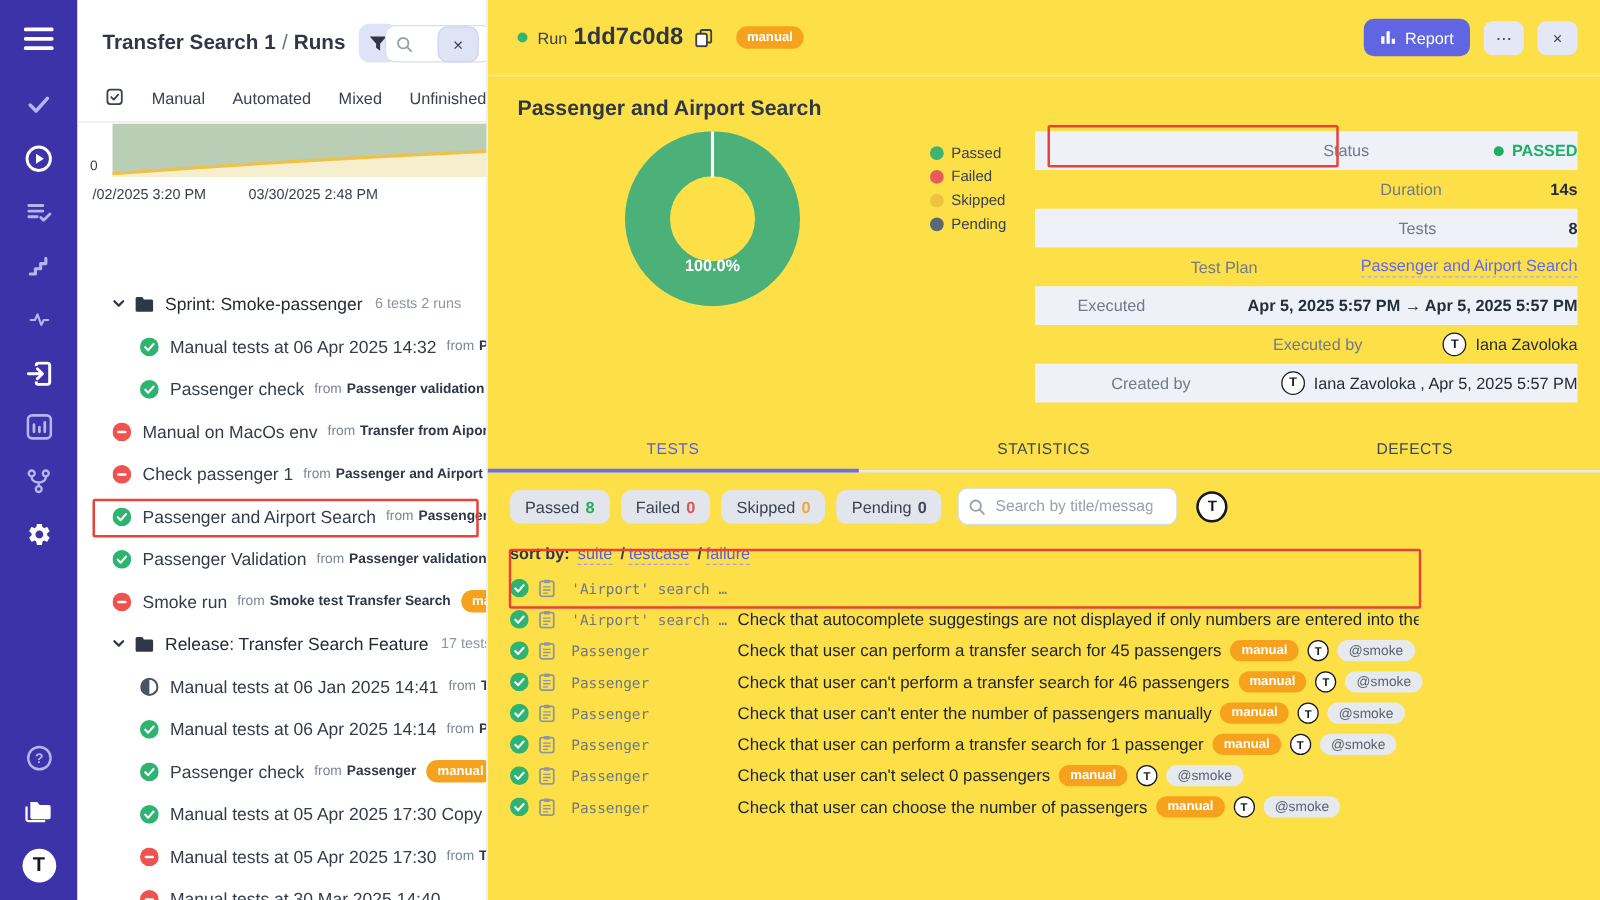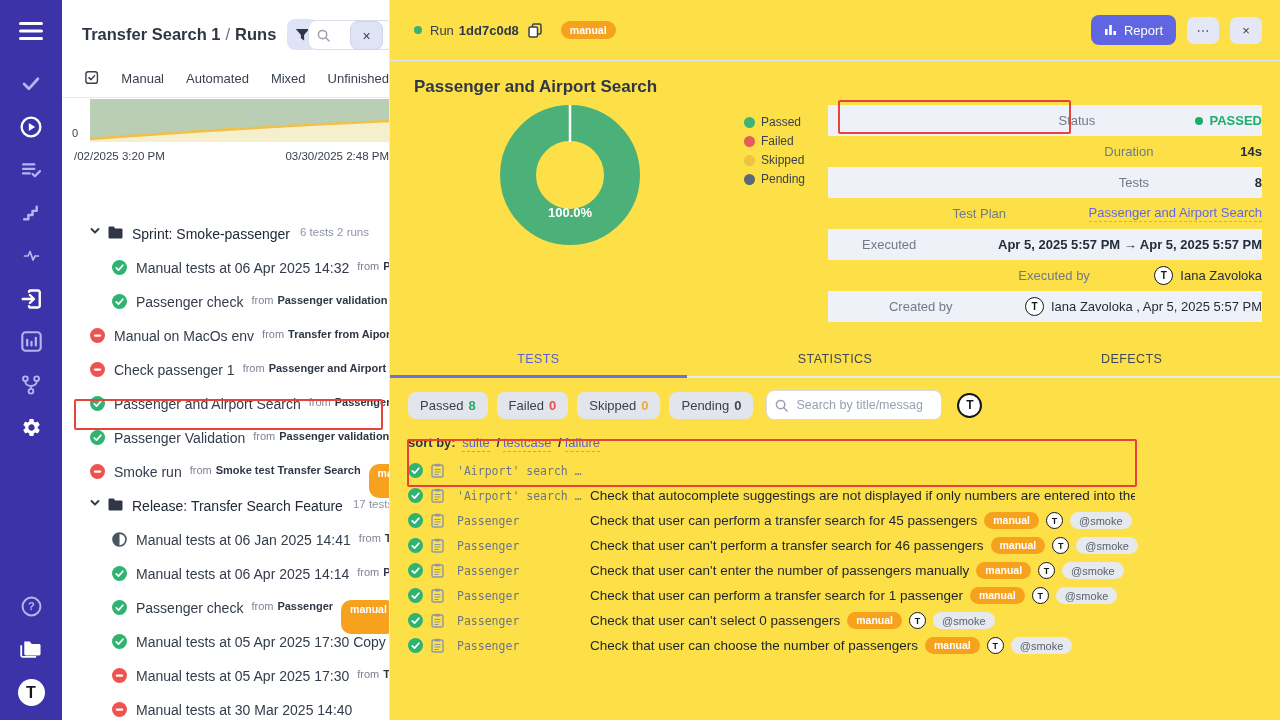--- a/index.html
+++ b/index.html
@@ -49,7 +49,7 @@
   .topbar { height:61px; border-bottom:1px solid #e7e9ee; display:flex; align-items:center; padding:0 18px 0 24px; flex-shrink:0; }
   .dot { width:8px; height:8px; border-radius:50%; background:#36b374; margin-right:8px; }
   .runlabel { font-size:13px; color:#39414f; margin-right:5px; }
-  .runid { font-size:13px; font-weight:bold; margin-right:9px; }
+  .runid { font-size:19px; font-weight:bold; margin-right:9px; }
   .copy-ic { margin-right:11px; display:flex; }
   .tb-right { margin-left:auto; display:flex; gap:11px; align-items:center; }
   .report-btn { background:#6066e2; color:#fff; font-size:13px; border-radius:8px; height:30px; padding:0 13px; display:flex; align-items:center; gap:7px; border:none; cursor:pointer; font-family:inherit; }

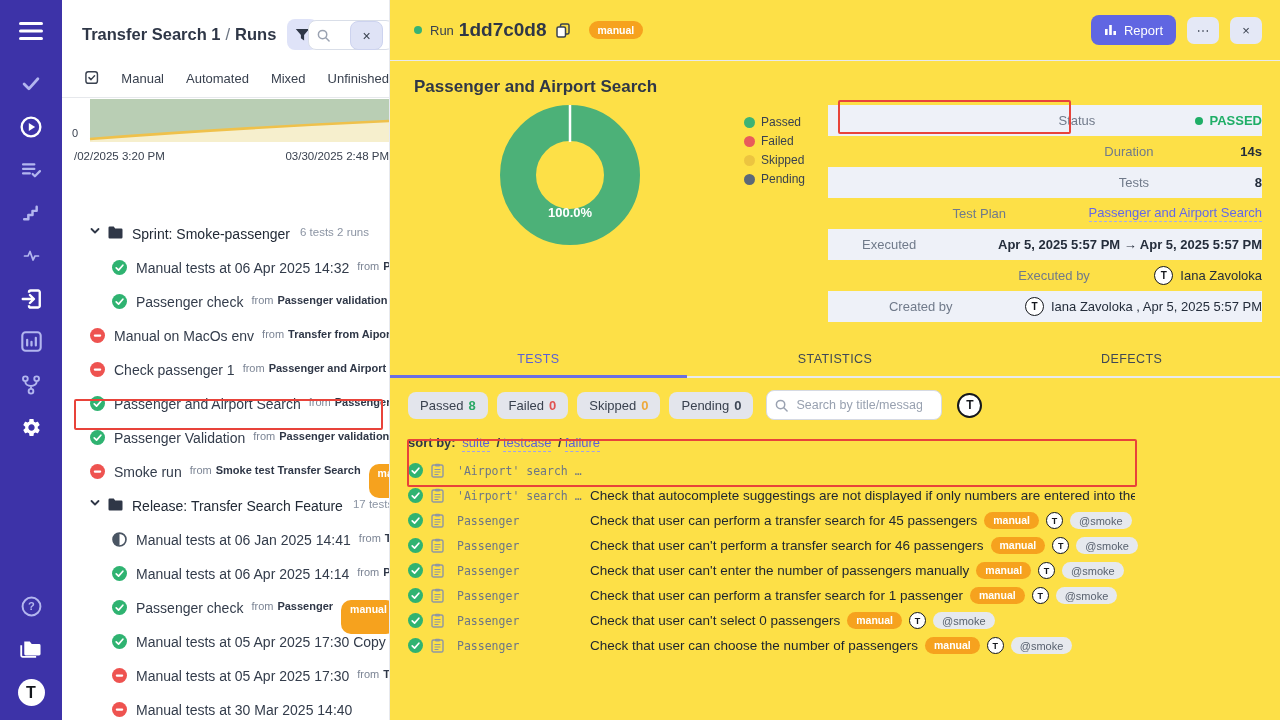--- a/index.html
+++ b/index.html
@@ -31,7 +31,7 @@
   .lp-chart { position:relative; border-top:1px solid #e6e8ec; }
   .lp-chart svg { display:block; }
   .y0 { position:absolute; left:10px; bottom:3px; font-size:11px; color:#39414f; }
-  .x-labels { display:flex; gap:34px; font-size:11.5px; color:#39414f; padding:8px 0 0 12px; white-space:nowrap;justify-content:space-between; }
+  .x-labels { display:flex; gap:34px; font-size:11.5px; color:#39414f; padding:8px 0 0 12px; white-space:nowrap; }
   .tree { margin-top:64px; }
   .trow { height:34px; display:flex; white-space:nowrap; overflow:hidden; padding-left:28px; font-size:14px; color:#333c4b; }
   .trow.ind { padding-left:50px; }

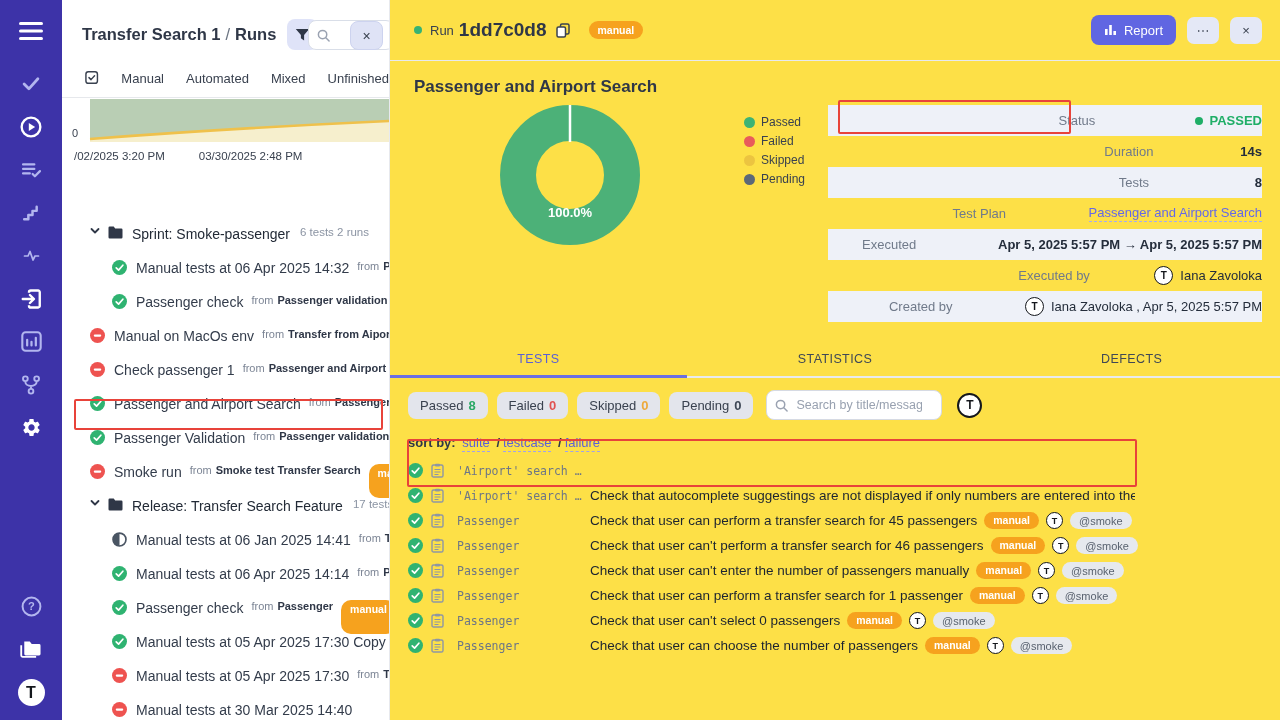--- a/index.html
+++ b/index.html
@@ -33,7 +33,7 @@
   .y0 { position:absolute; left:10px; bottom:3px; font-size:11px; color:#39414f; }
   .x-labels { display:flex; gap:34px; font-size:11.5px; color:#39414f; padding:8px 0 0 12px; white-space:nowrap; }
   .tree { margin-top:64px; }
-  .trow { height:34px; display:flex; white-space:nowrap; overflow:hidden; padding-left:28px; font-size:14px; color:#333c4b; }
+  .trow { height:34px; display:flex; align-items:center; white-space:nowrap; overflow:hidden; padding-left:28px; font-size:14px; color:#333c4b; }
   .trow.ind { padding-left:50px; }
   .trow svg { flex-shrink:0; }
   .t-title { margin-left:9px; }

